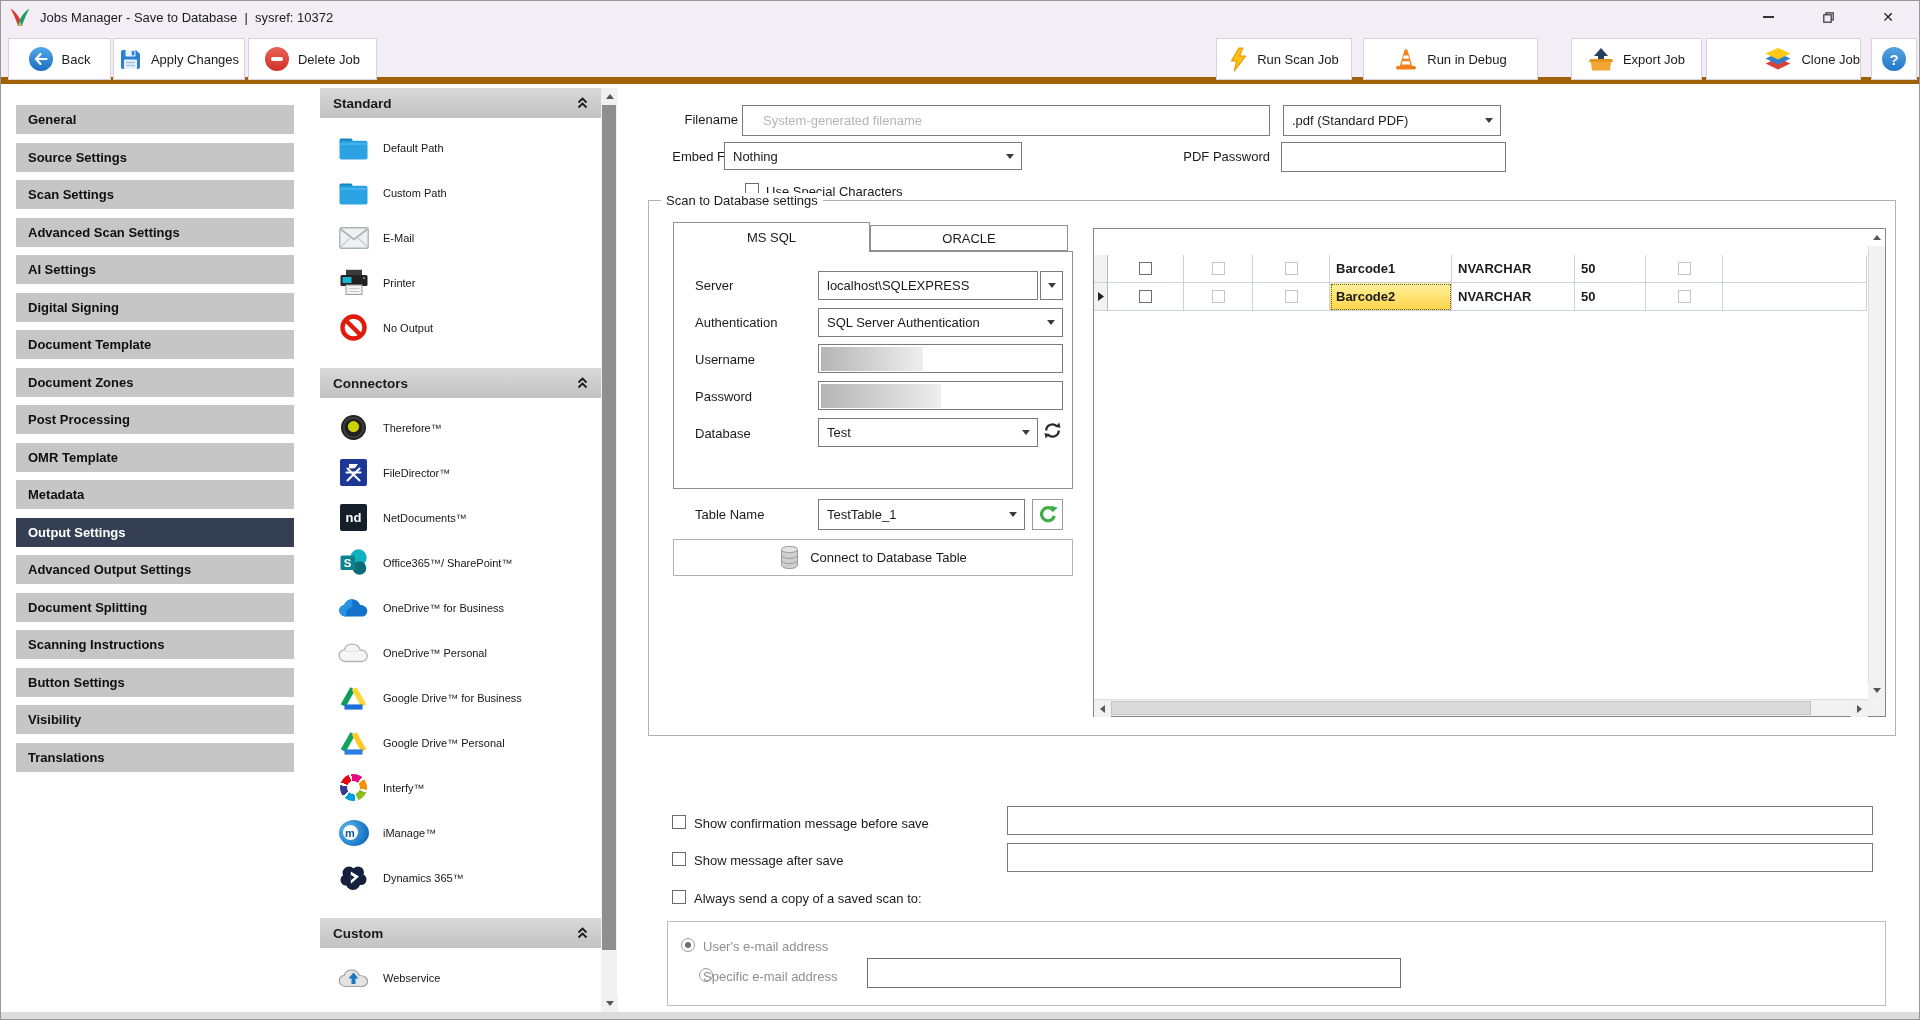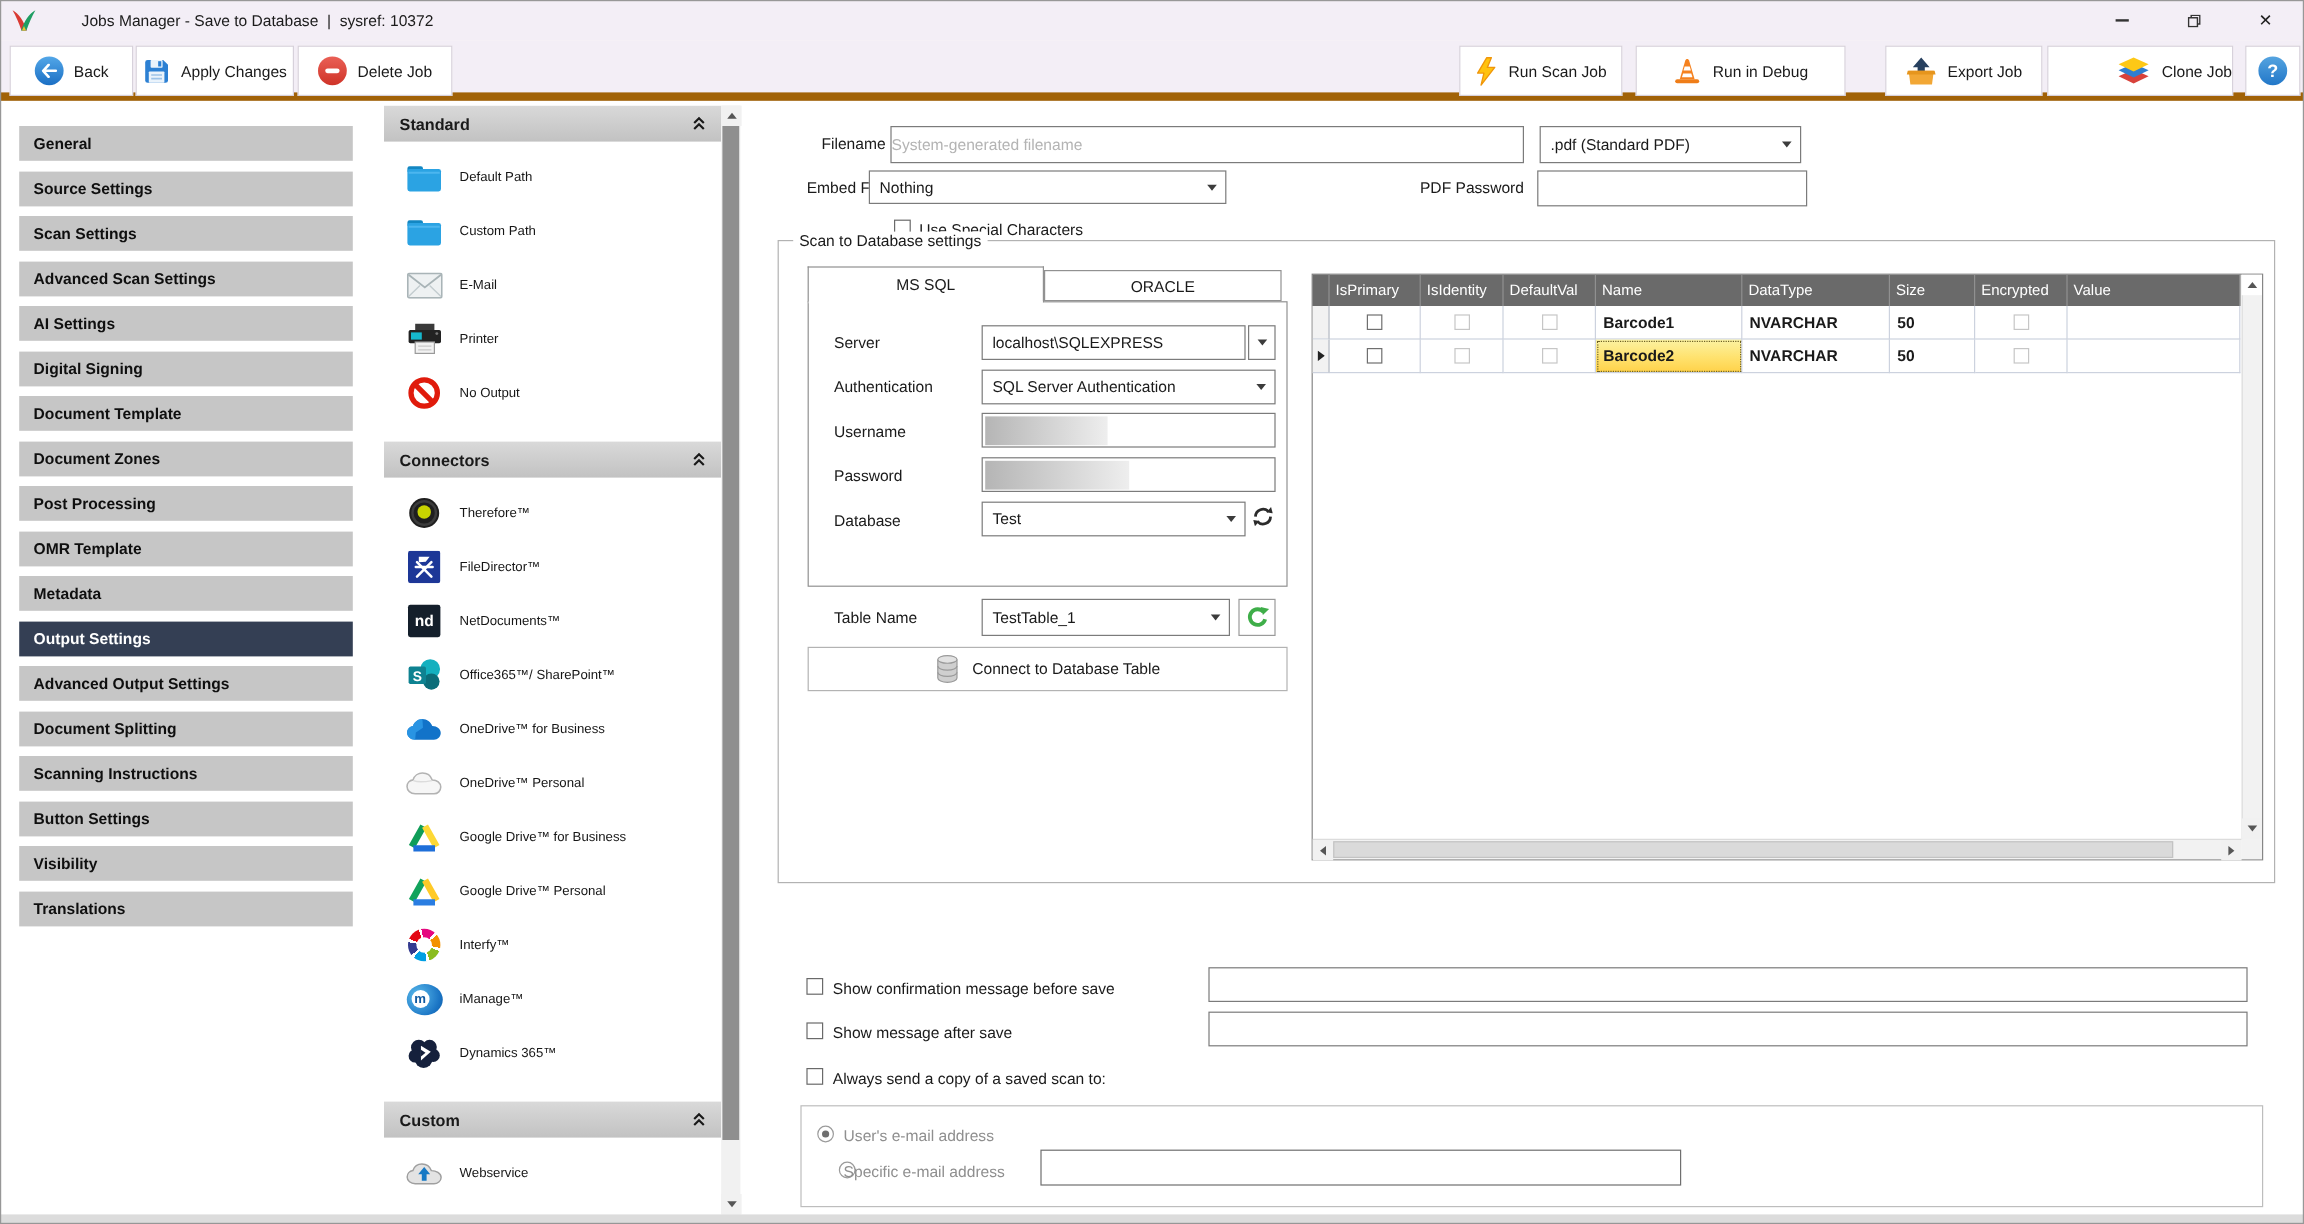--- a/index.html
+++ b/index.html
@@ -9,7 +9,7 @@
   .frame{position:absolute;inset:0;border:1px solid #979797;pointer-events:none;z-index:99;}
 
   
-  .titlebar{position:absolute;left:0;top:0;width:1920px;height:34px;background:#f3eef6;display:flex;align-items:center;gap:28px;}
+  .titlebar{position:absolute;left:0;top:0;width:1920px;height:34px;background:#f3eef6;display:flex;align-items:center;}
   .app-icon{margin:0 9px 0 9px;display:flex;}
   .title-text{font-size:13px;color:#1b1b1b;white-space:pre;}
   .win-controls{position:absolute;right:2px;top:0;height:34px;display:flex;}

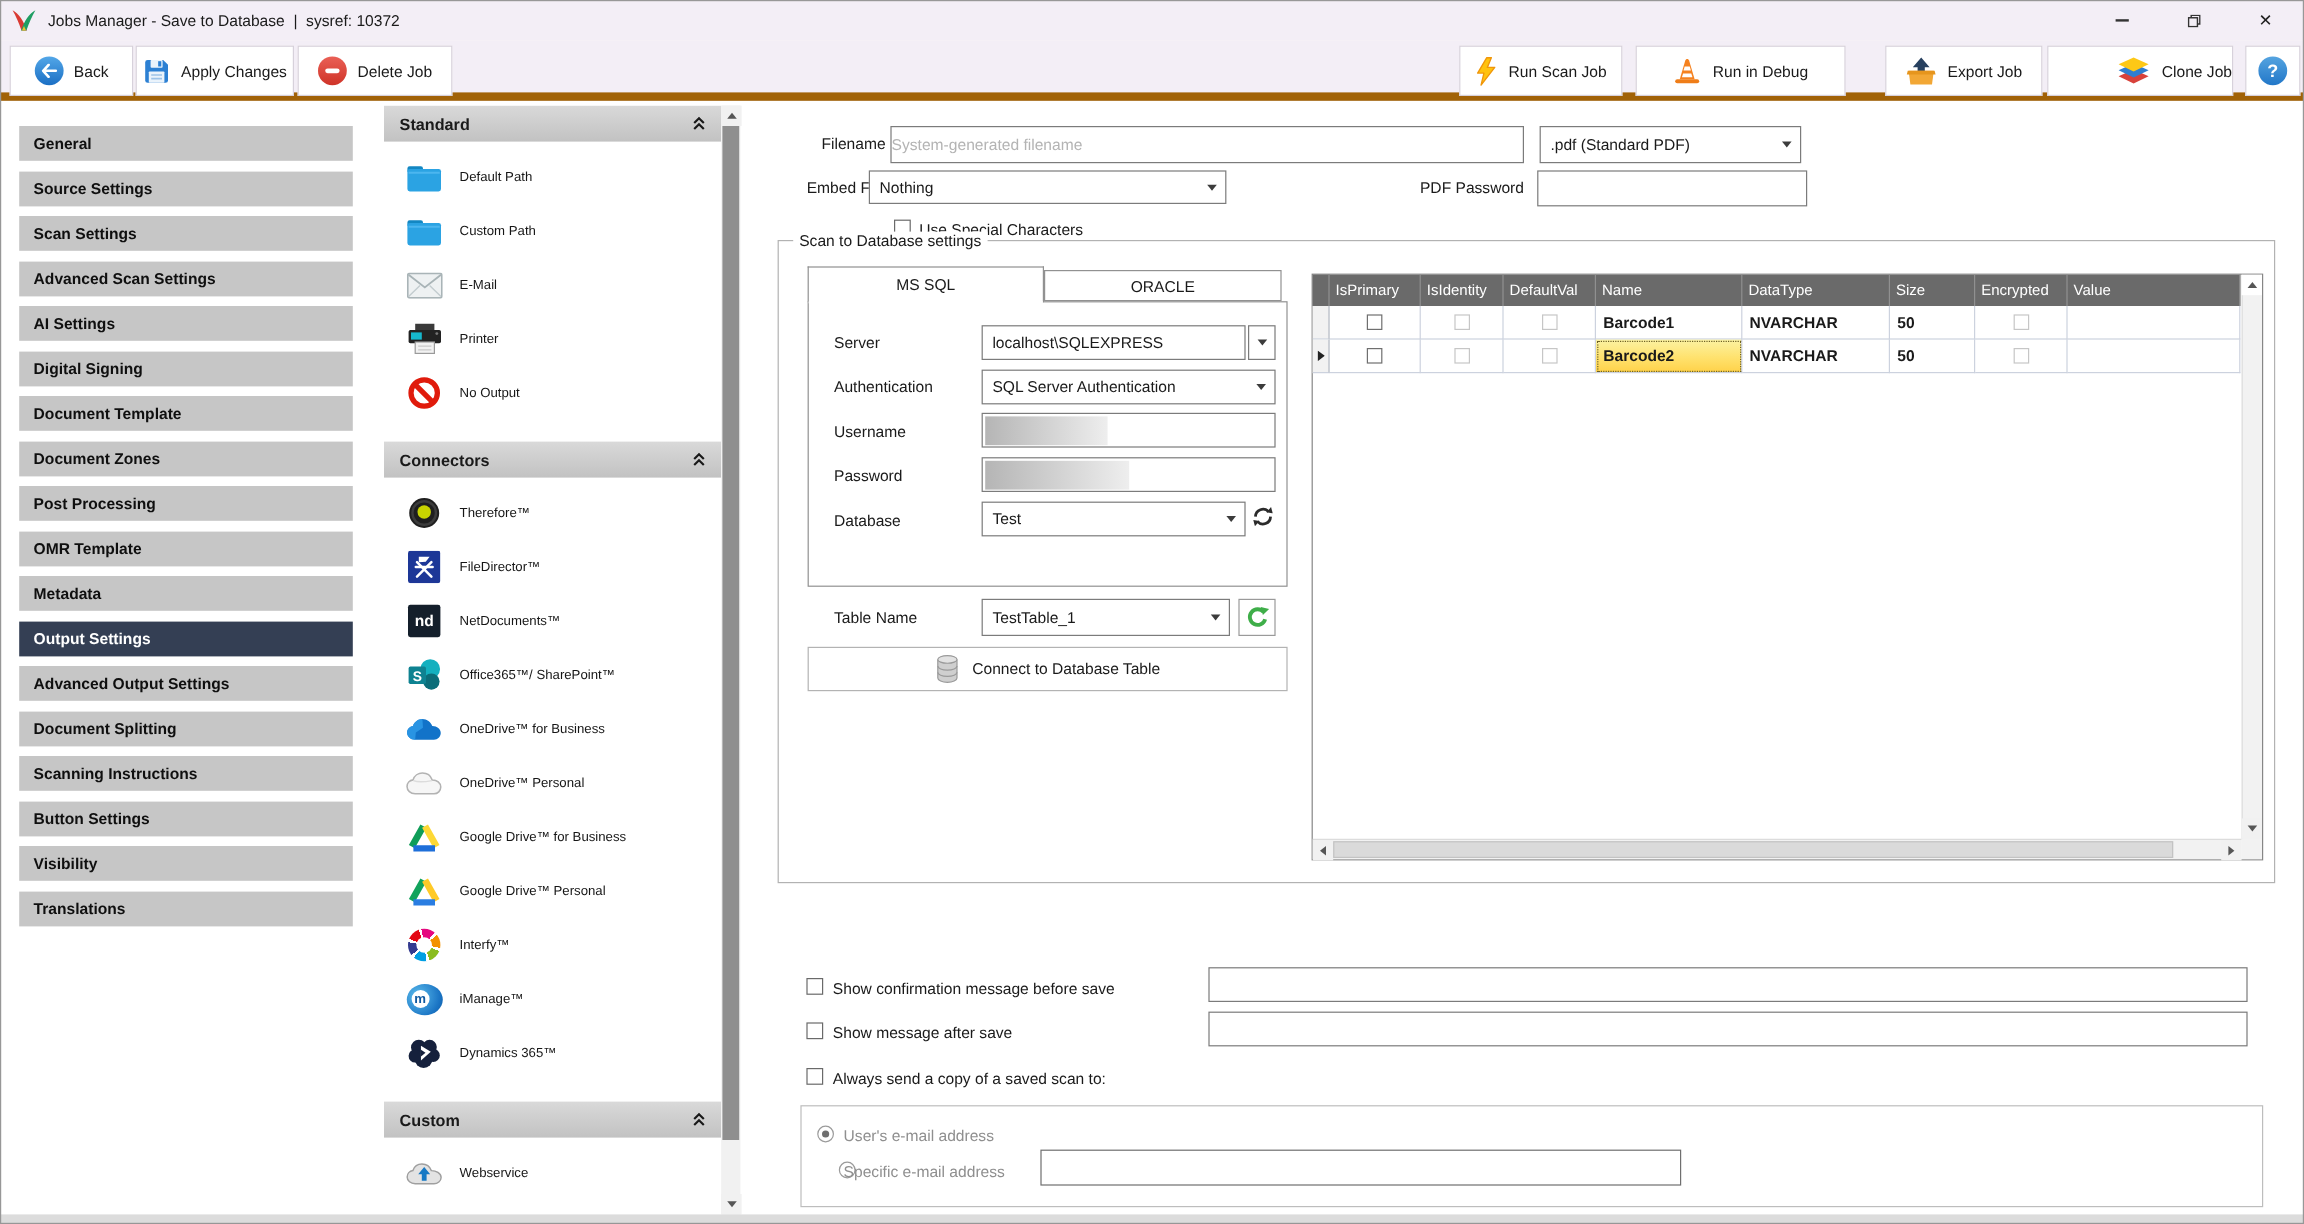--- a/index.html
+++ b/index.html
@@ -53,7 +53,7 @@
 
   
   .flabel{position:absolute;font-size:13px;color:#1a1a1a;}
-  .tbox{position:absolute;background:#fff;border:1px solid #7b7b7b;font-size:13px;padding:0 0;display:flex;align-items:center;}
+  .tbox{position:absolute;background:#fff;border:1px solid #7b7b7b;font-size:13px;padding:0 20px;display:flex;align-items:center;}
   input.tbox{outline:none;color:#1a1a1a;}
   input.tbox::placeholder{color:#b4b4b4;}
   .combo{position:absolute;background:#fff;border:1px solid #7b7b7b;display:flex;align-items:center;padding:0 0 0 8px;font-size:13px;}

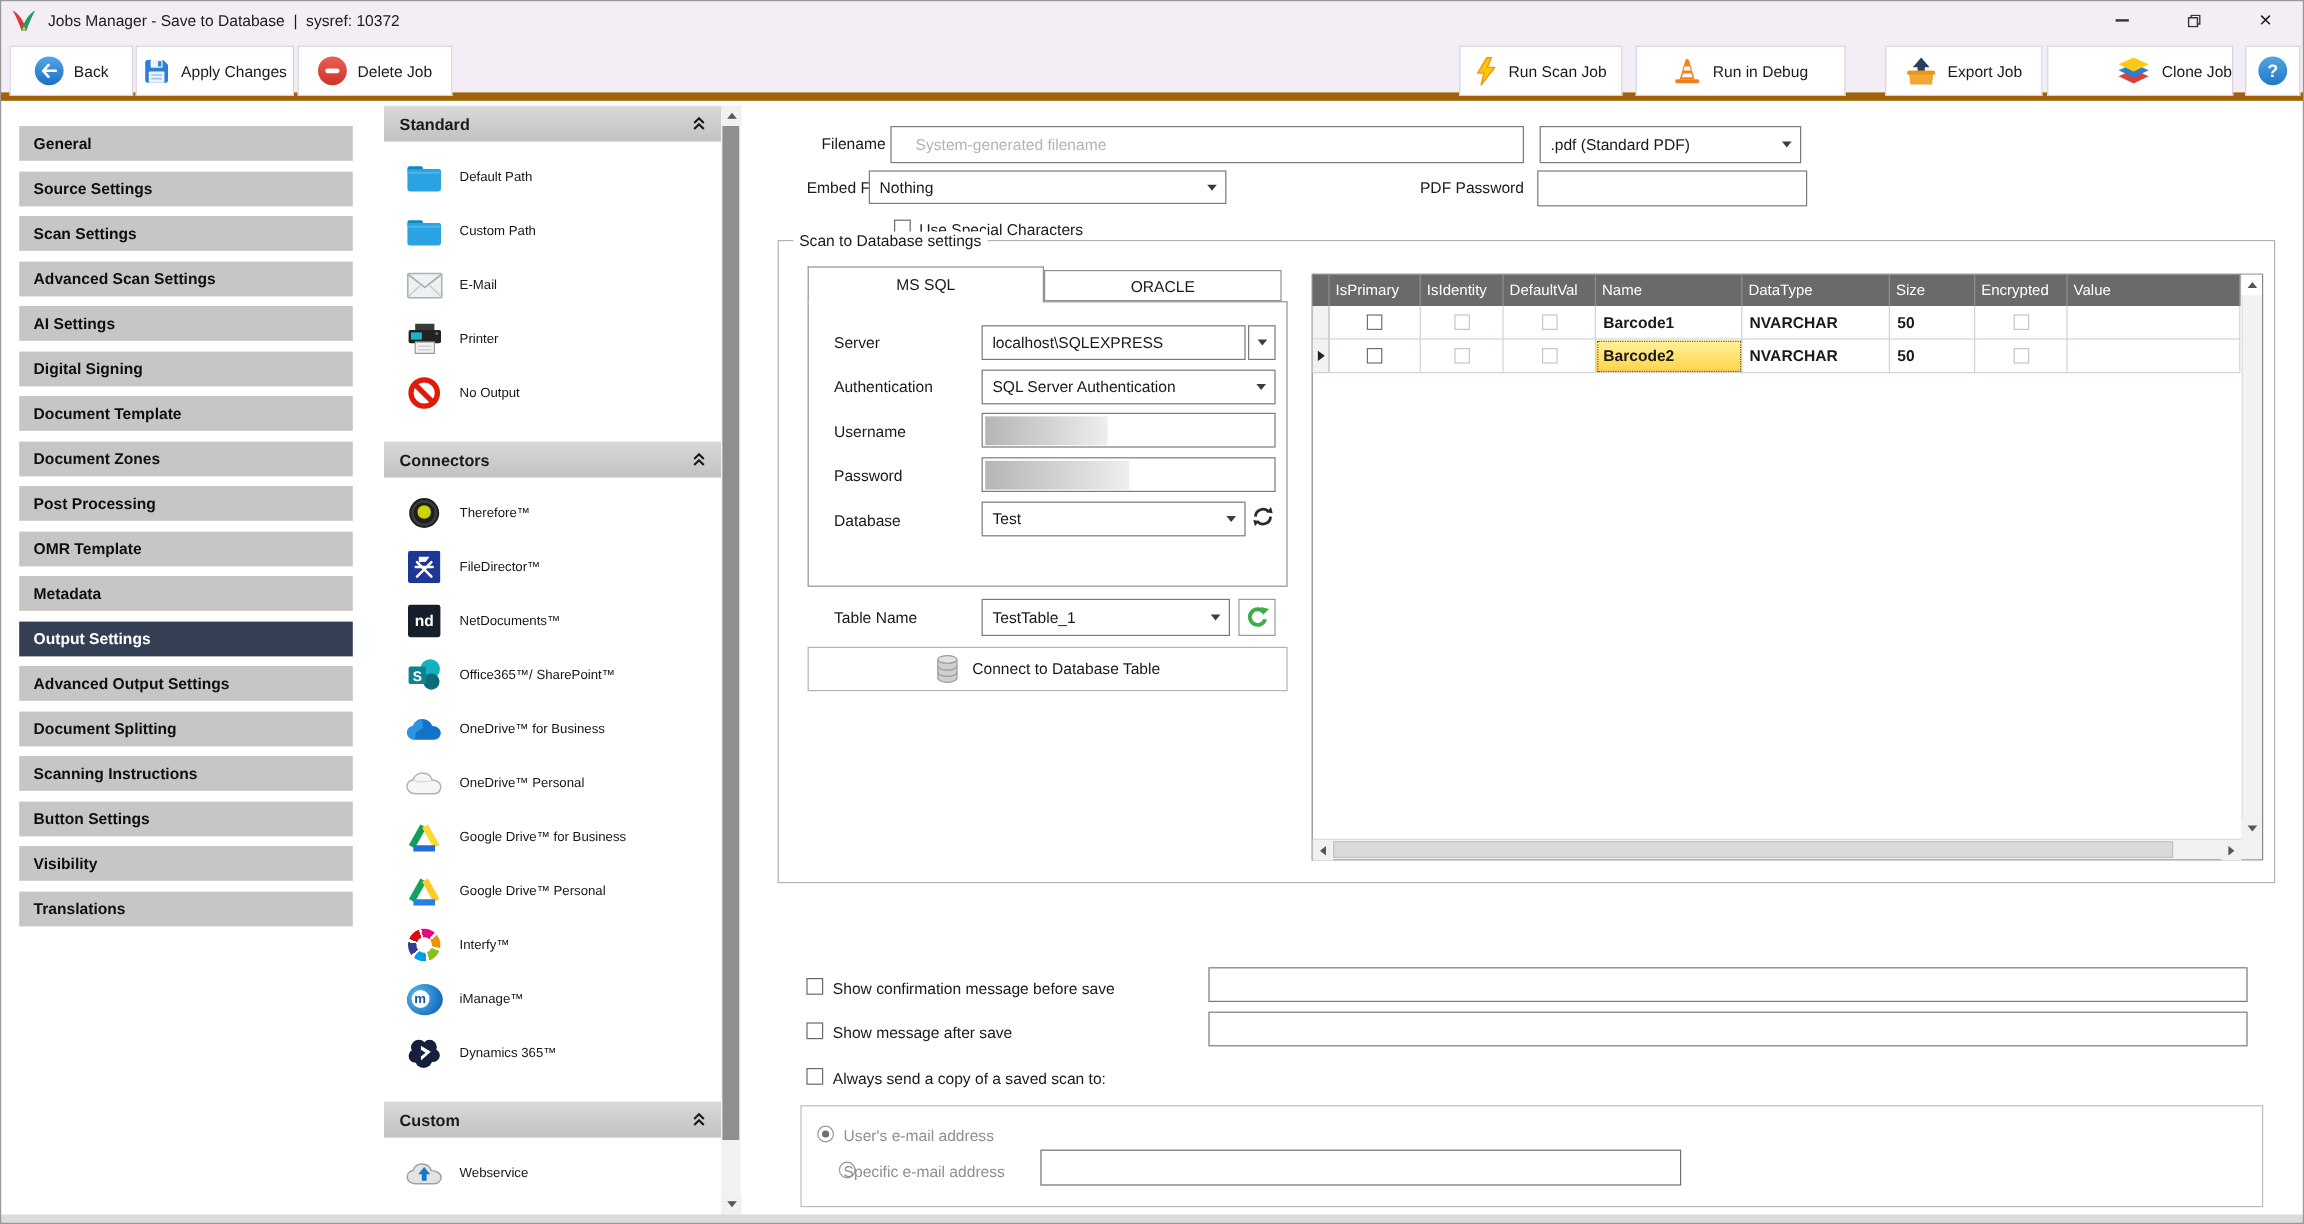--- a/index.html
+++ b/index.html
@@ -541,17 +541,6 @@
 
 
 <div class="grid">
-  <div class="g-head">
-      <div class="gh-cell gh-corner" style="width: 14px;"></div>
-      <div class="gh-cell" style="width: 76px;">IsPrimary</div>
-      <div class="gh-cell" style="width: 69px;">IsIdentity</div>
-      <div class="gh-cell" style="width: 77px;">DefaultVal</div>
-      <div class="gh-cell" style="width: 122px;">Name</div>
-      <div class="gh-cell" style="width: 123px;">DataType</div>
-      <div class="gh-cell" style="width: 71px;">Size</div>
-      <div class="gh-cell" style="width: 77px;">Encrypted</div>
-      <div class="gh-cell" style="width: 144px;">Value</div>
-    </div>
   <div class="g-rows">
       <div class="g-row">
         <div class="g-rowhdr"></div>

